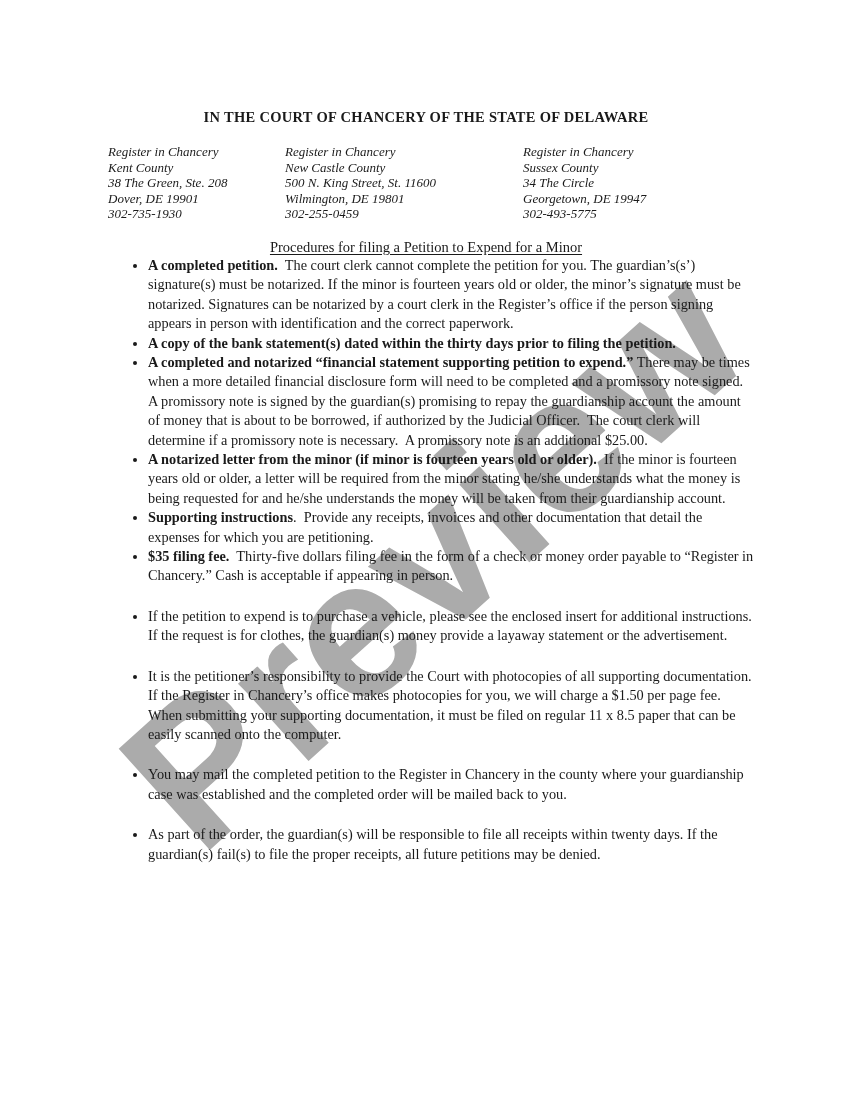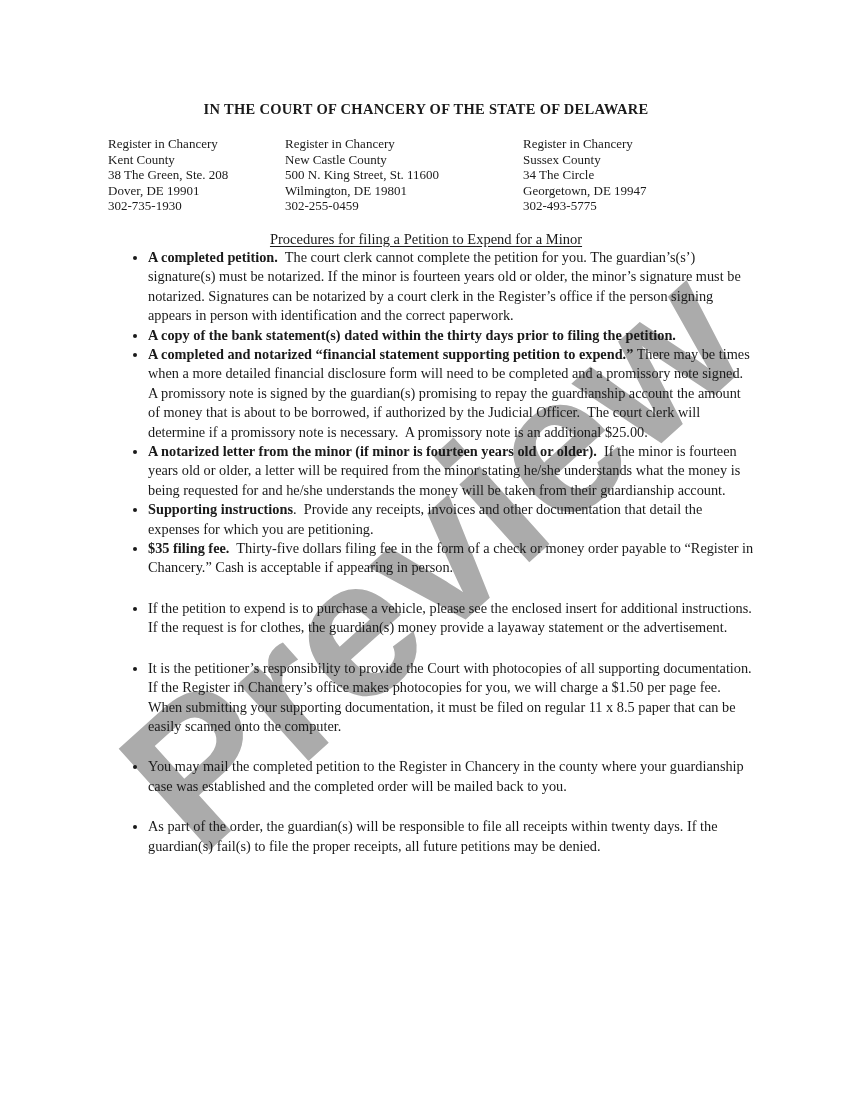--- a/index.html
+++ b/index.html
@@ -34,7 +34,7 @@
   .doc {
     position: absolute;
     left: 98px;
-    top: 0;
+    top: 8px;
     width: 656px;
     z-index: 1;
   }

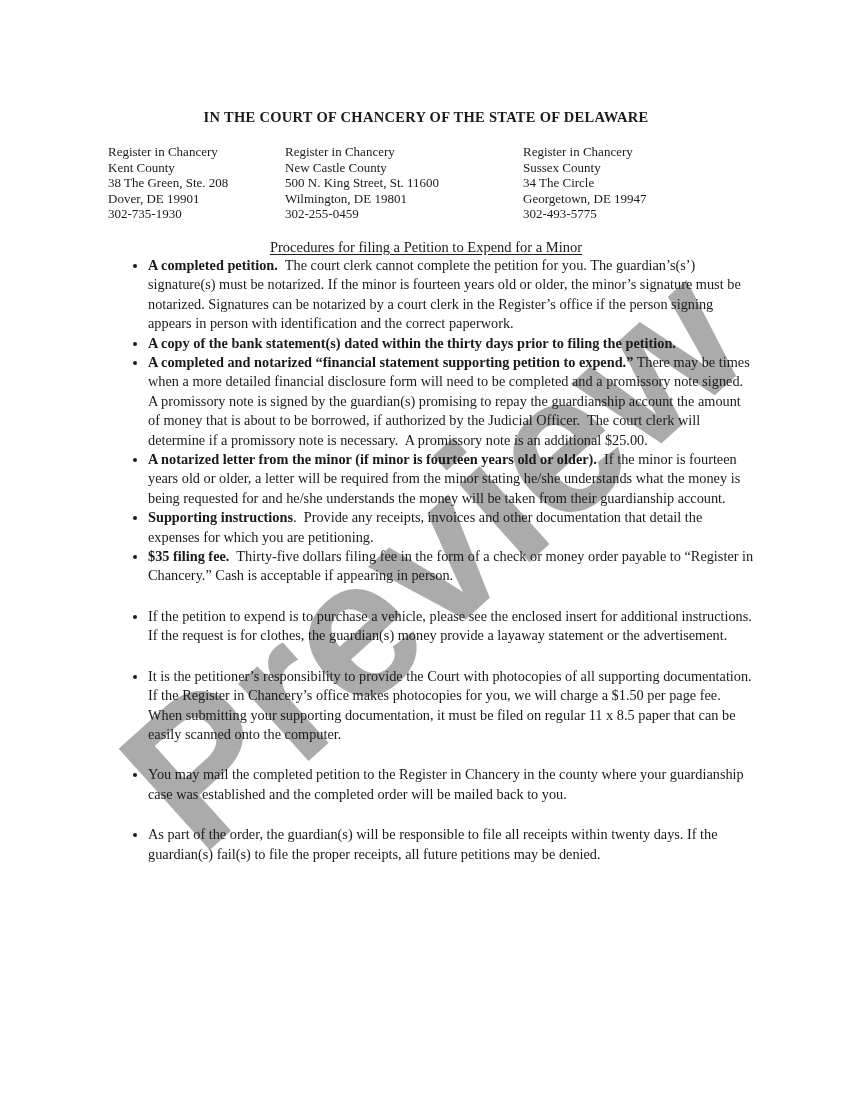--- a/index.html
+++ b/index.html
@@ -51,6 +51,7 @@
     margin-top: 18px;
     font-size: 13px;
     line-height: 15.6px;
+    font-style: italic;
   }
   .office { display: flex; flex-direction: column; }
   .office.col1 { width: 187px; padding-left: 10px; box-sizing: border-box; }

